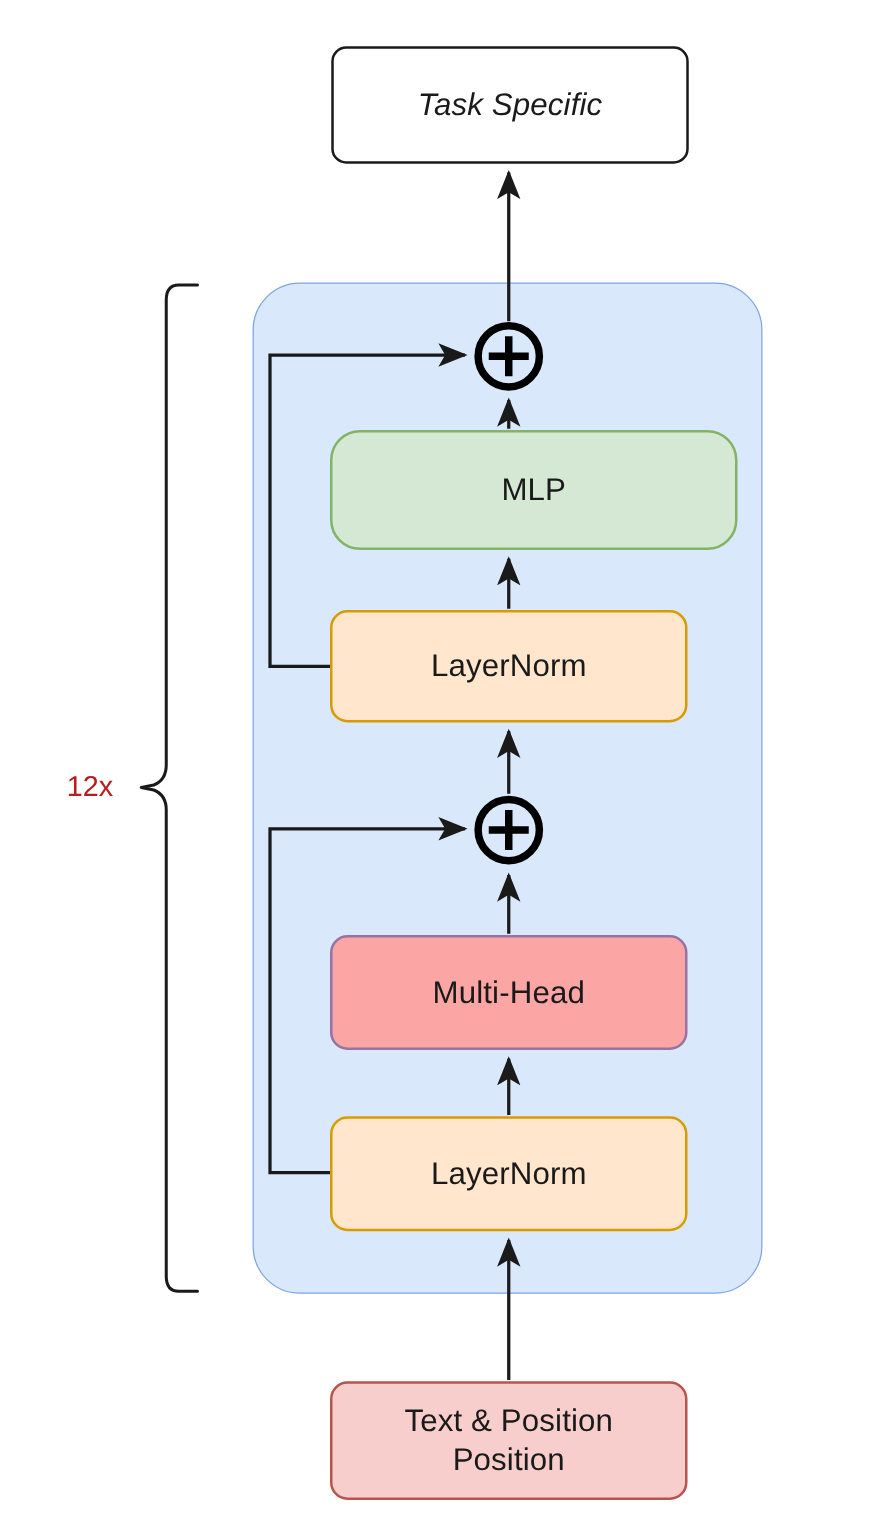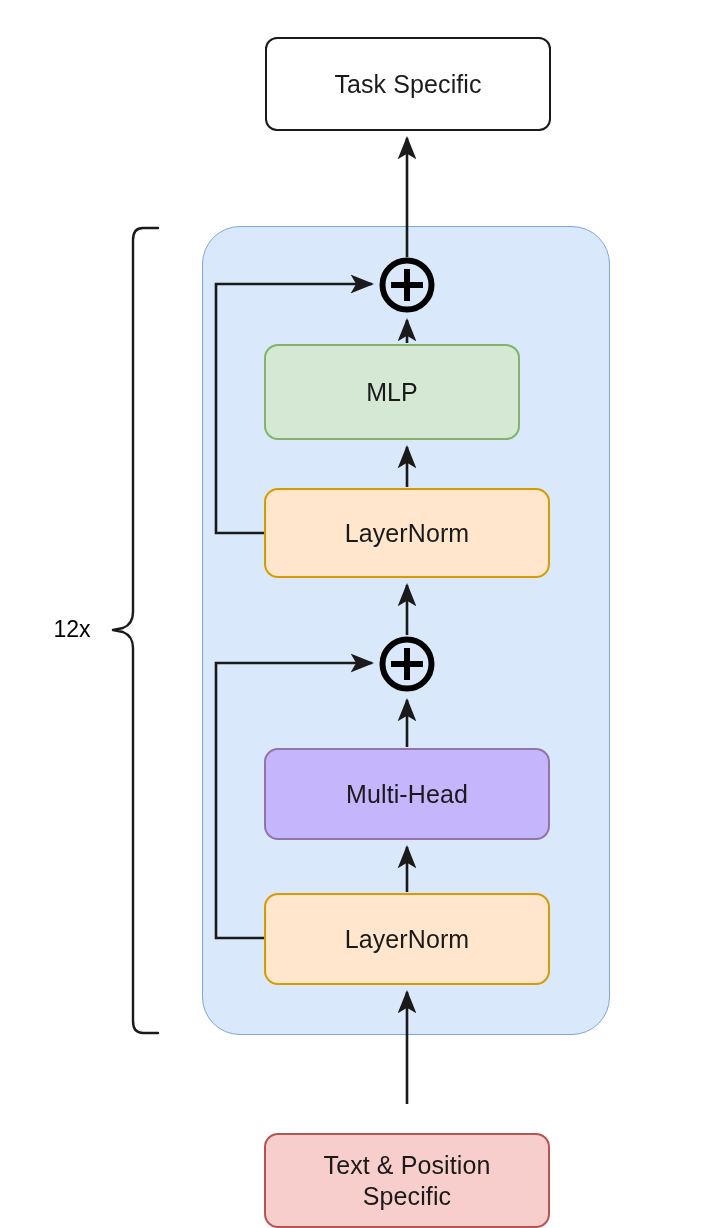--- a/index.html
+++ b/index.html
@@ -50,6 +50,7 @@
     background: #ffffff;
     border: 2px solid #1a1a1a;
     border-radius: 12px;
+    font-style: italic;
   }
   #mlp-node {
     left: 264px; top: 344px; width: 256px; height: 96px;

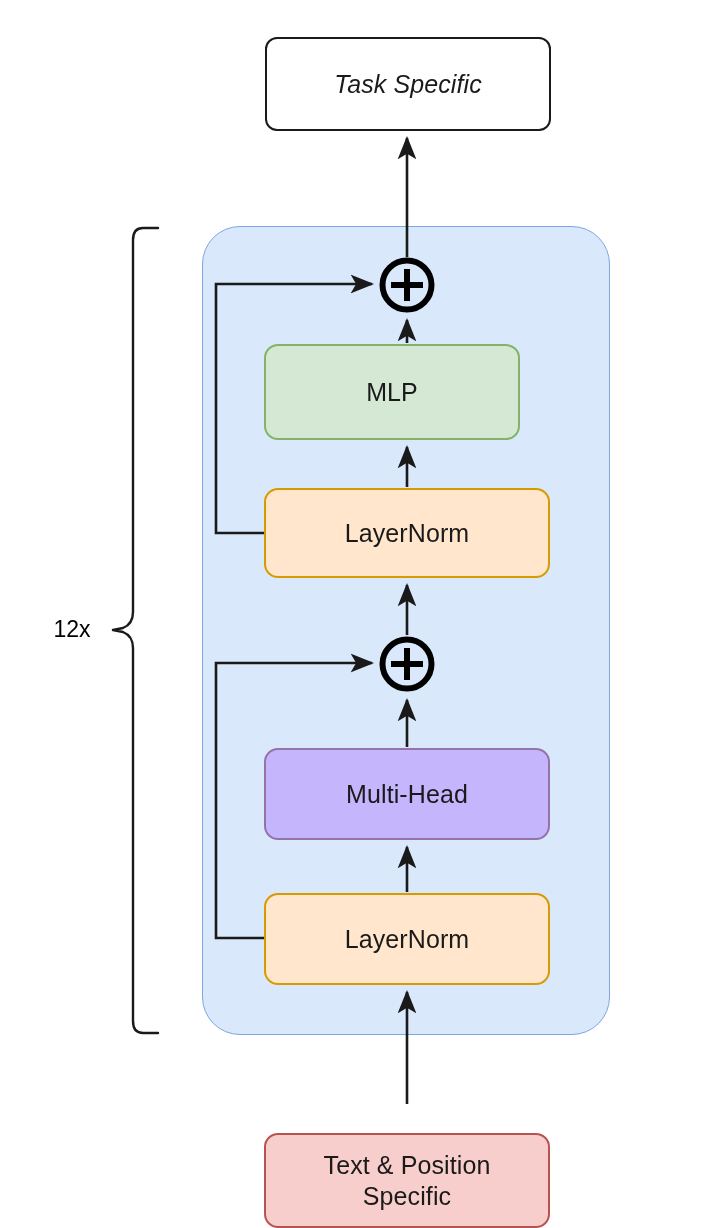--- a/index.html
+++ b/index.html
@@ -53,10 +53,10 @@
     font-style: italic;
   }
   #mlp-node {
-    left: 264px; top: 344px; width: 256px; height: 96px;
+    left: 264px; top: 344px; width: 326px; height: 96px;
     background: #d5e8d4;
     border: 2px solid #82b366;
-    border-radius: 14px;
+    border-radius: 24px;
   }
   #layernorm-top-node {
     left: 264px; top: 488px; width: 286px; height: 90px;

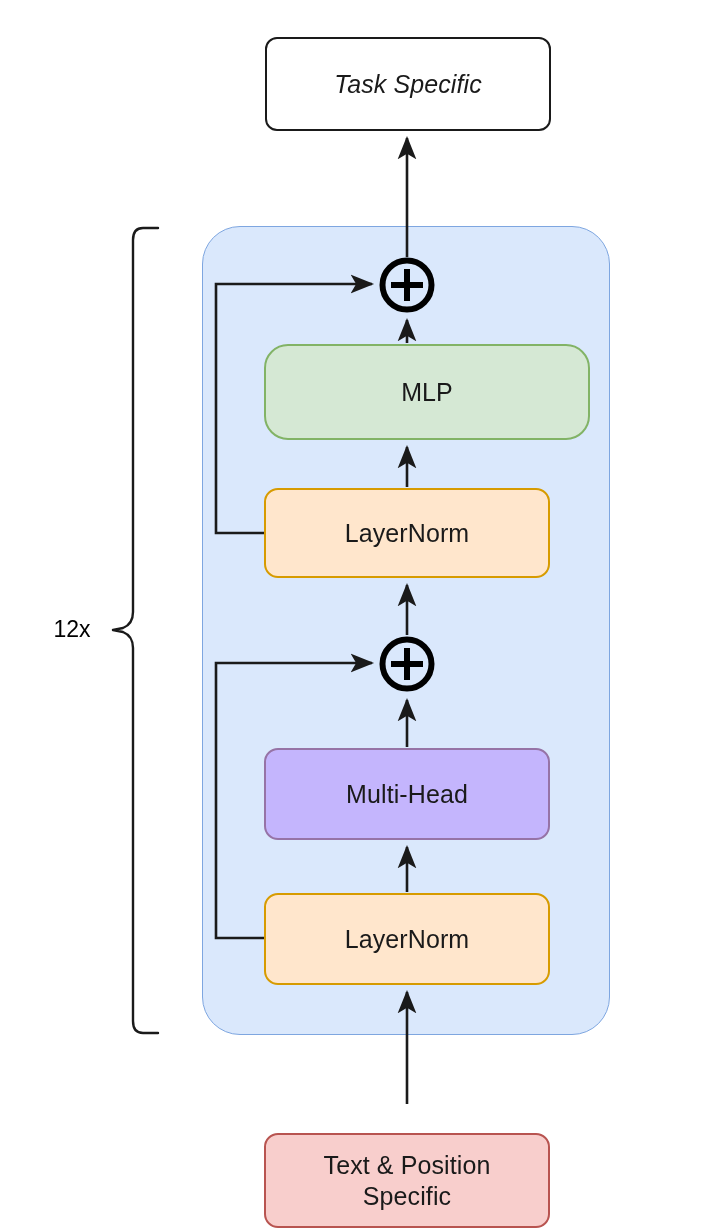--- a/index.html
+++ b/index.html
@@ -91,7 +91,7 @@
     width: 64px;
     text-align: center;
     font-size: 23px;
-    color: #000000;
+    color: #b91c1c;
   }
 
   

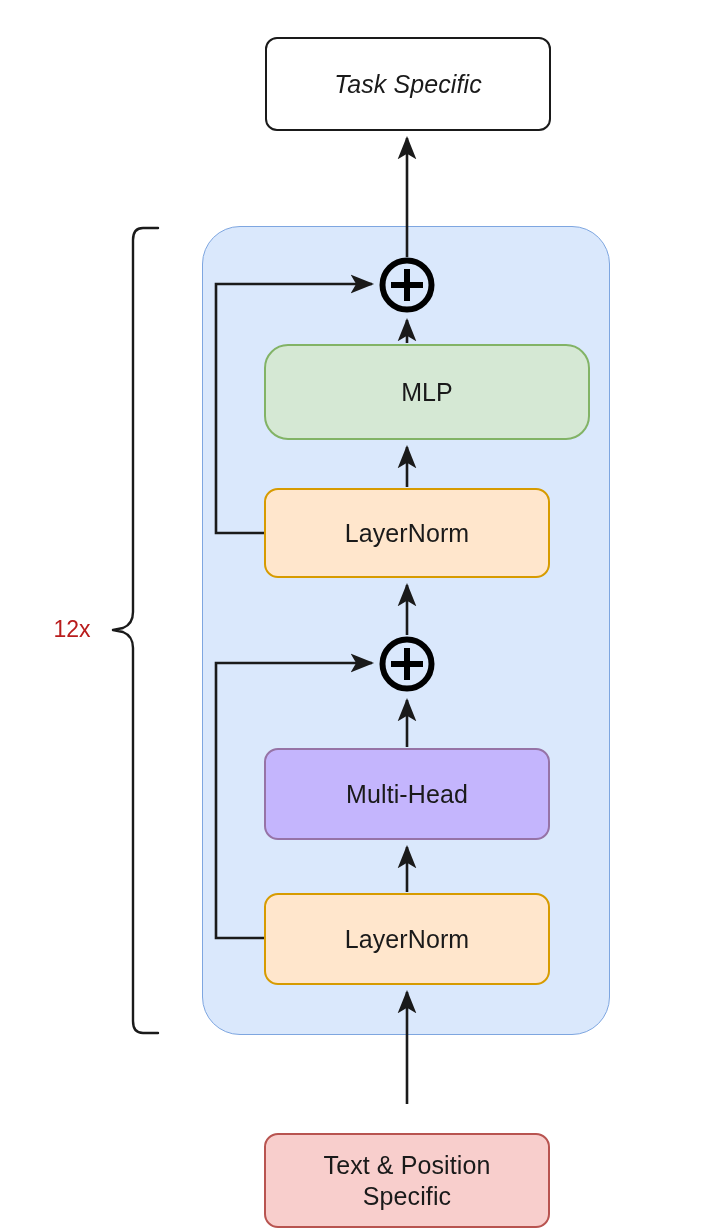--- a/index.html
+++ b/index.html
@@ -66,7 +66,7 @@
   }
   #attention-node {
     left: 264px; top: 748px; width: 286px; height: 92px;
-    background: #c4b5fd;
+    background: #fca5a5;
     border: 2px solid #9673a6;
     border-radius: 14px;
   }

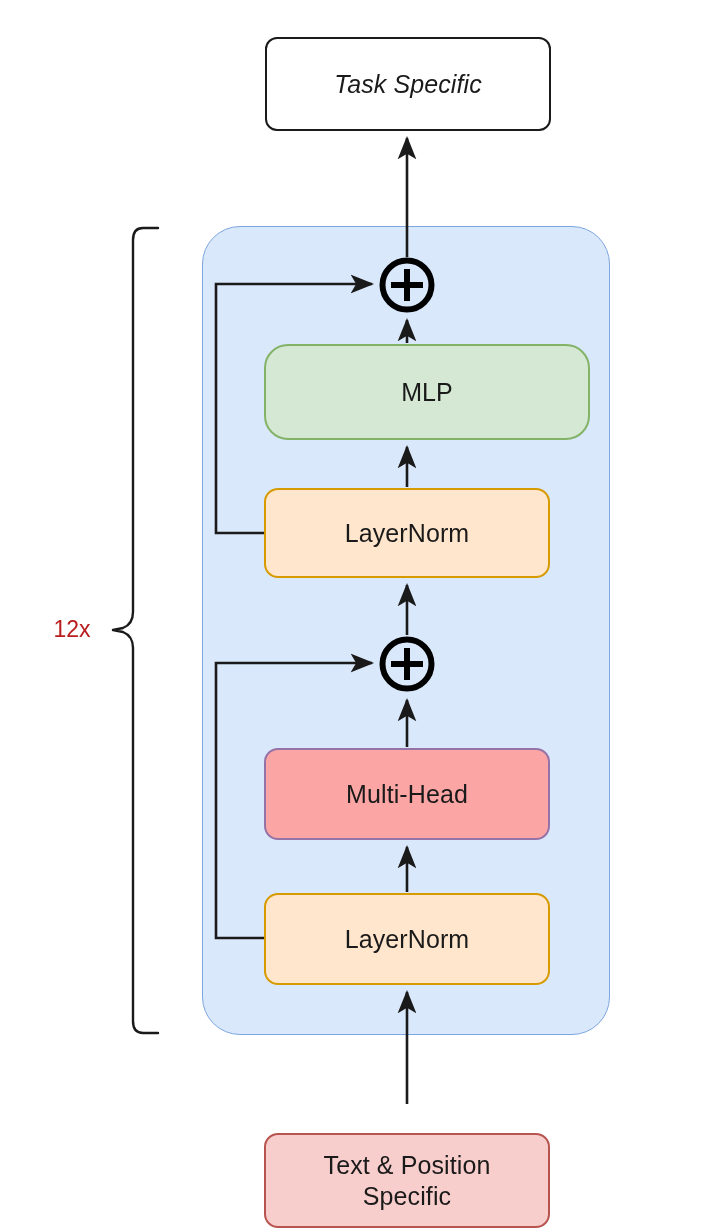--- a/index.html
+++ b/index.html
@@ -81,7 +81,6 @@
     background: #f8cecc;
     border: 2px solid #b85450;
     border-radius: 14px;
-    margin-top: 28px;
   }
 
   

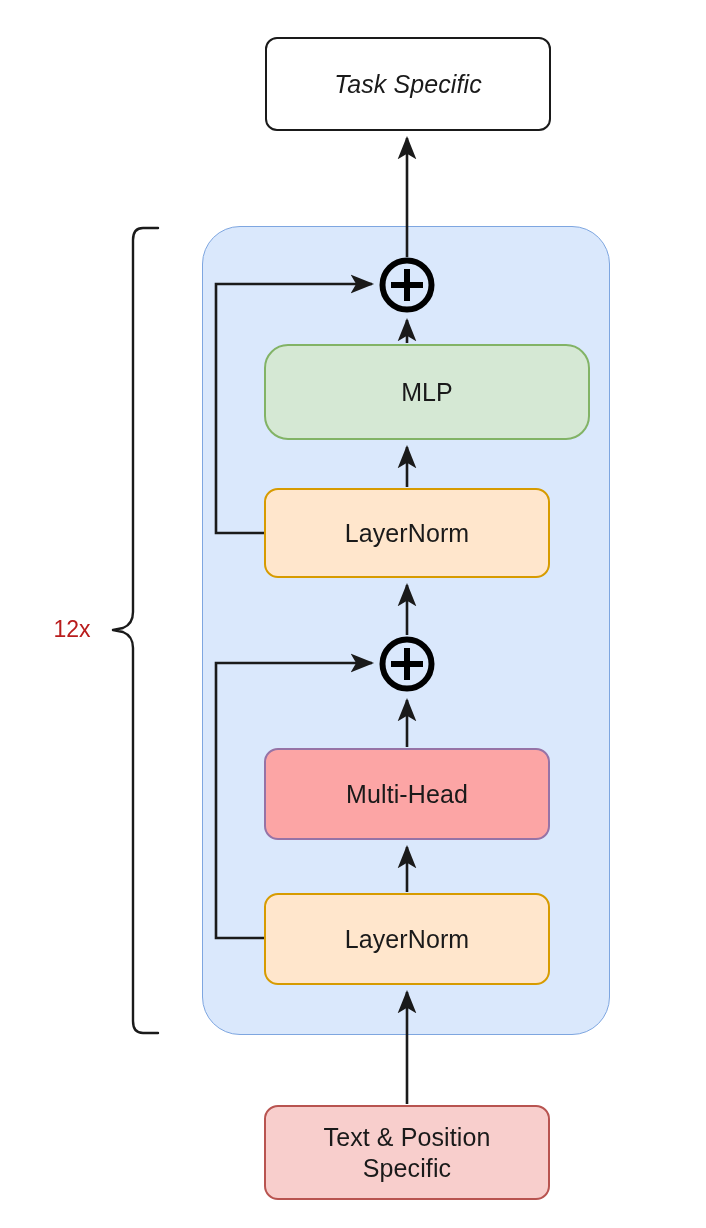--- a/index.html
+++ b/index.html
@@ -186,7 +186,7 @@
   <div class="node" id="embedding-node">
     <div>
       <span>Text &amp; Position</span>
-      <span>Specific</span>
+      <span>Position</span>
     </div>
   </div>
 

